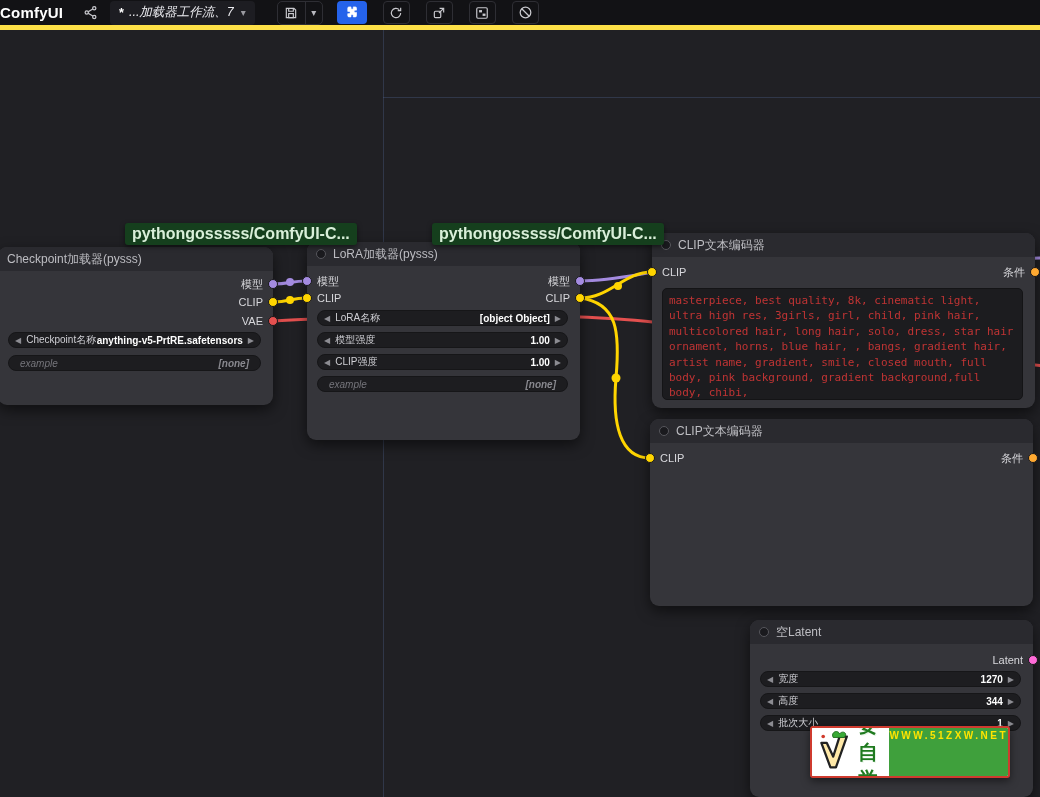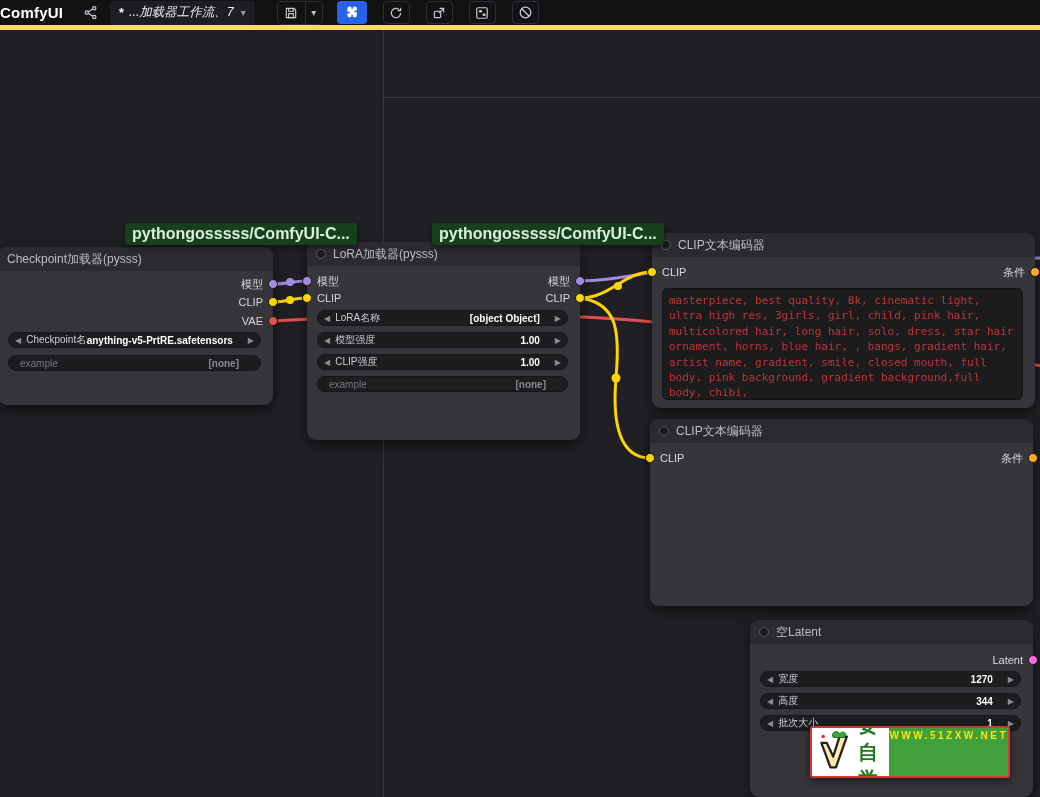--- a/index.html
+++ b/index.html
@@ -76,7 +76,7 @@
   }
   .widget .arr { color:#8c8c92; font-size:8px; flex:0 0 auto; }
   .widget .wlabel { margin-left:5px; overflow:hidden; }
-  .widget .wvalue { margin-left:auto; margin-right:15px; font-weight:bold; color:#fdfdfd; }
+  .widget .wvalue { margin-left:auto; margin-right:5px; font-weight:bold; color:#fdfdfd; }
   .widget.dim { color:#707076; }
   .widget.dim .wlabel { color:#76767c; }
   .widget.dim .wvalue { color:#88888e; }

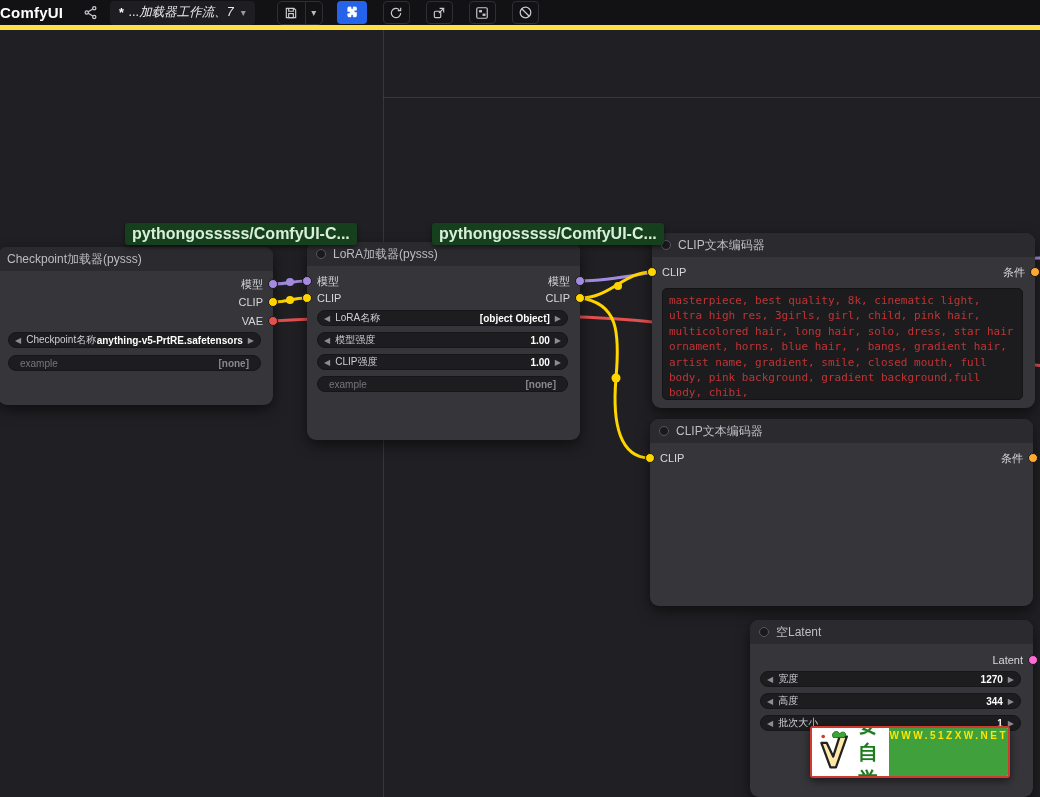--- a/index.html
+++ b/index.html
@@ -77,7 +77,7 @@
   .widget .arr { color:#8c8c92; font-size:8px; flex:0 0 auto; }
   .widget .wlabel { margin-left:5px; overflow:hidden; }
   .widget .wvalue { margin-left:auto; margin-right:5px; font-weight:bold; color:#fdfdfd; }
-  .widget.dim { color:#707076; }
+  .widget.dim { color:#707076;font-style:italic; }
   .widget.dim .wlabel { color:#76767c; }
   .widget.dim .wvalue { color:#88888e; }
 

